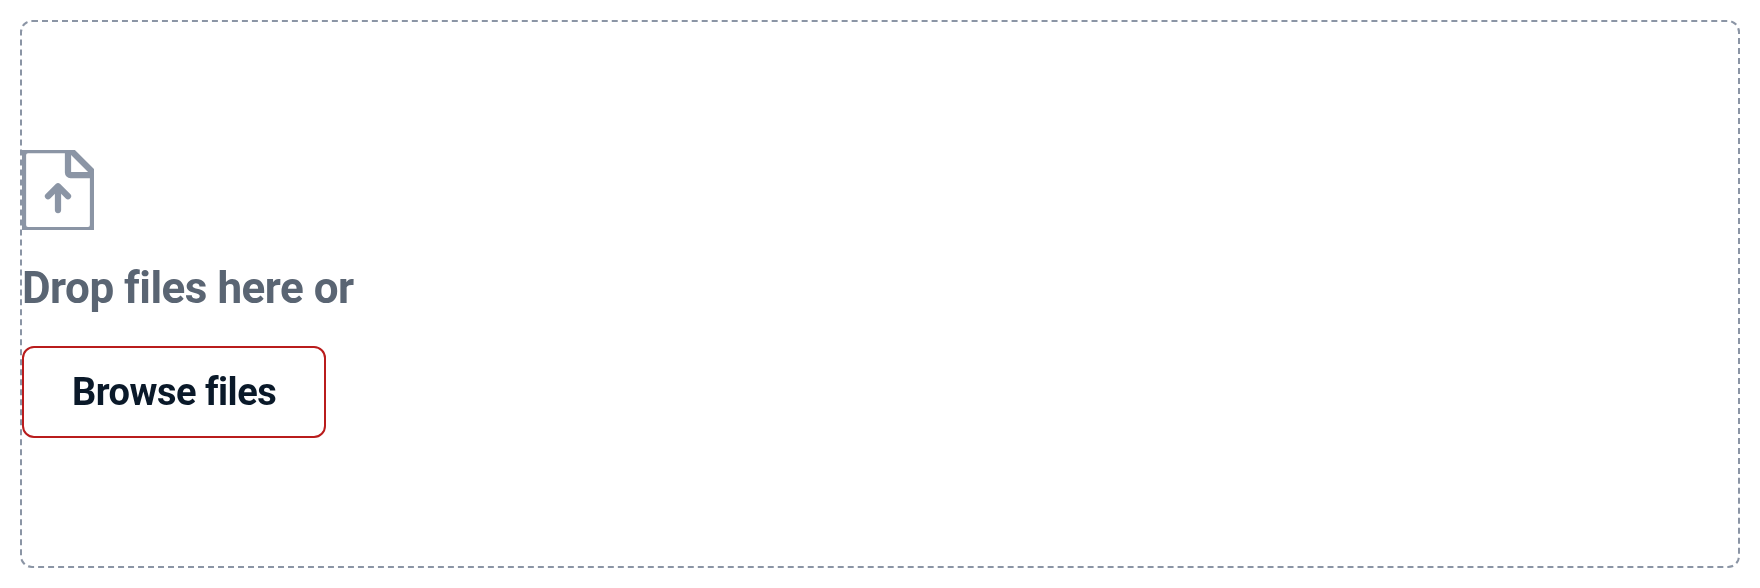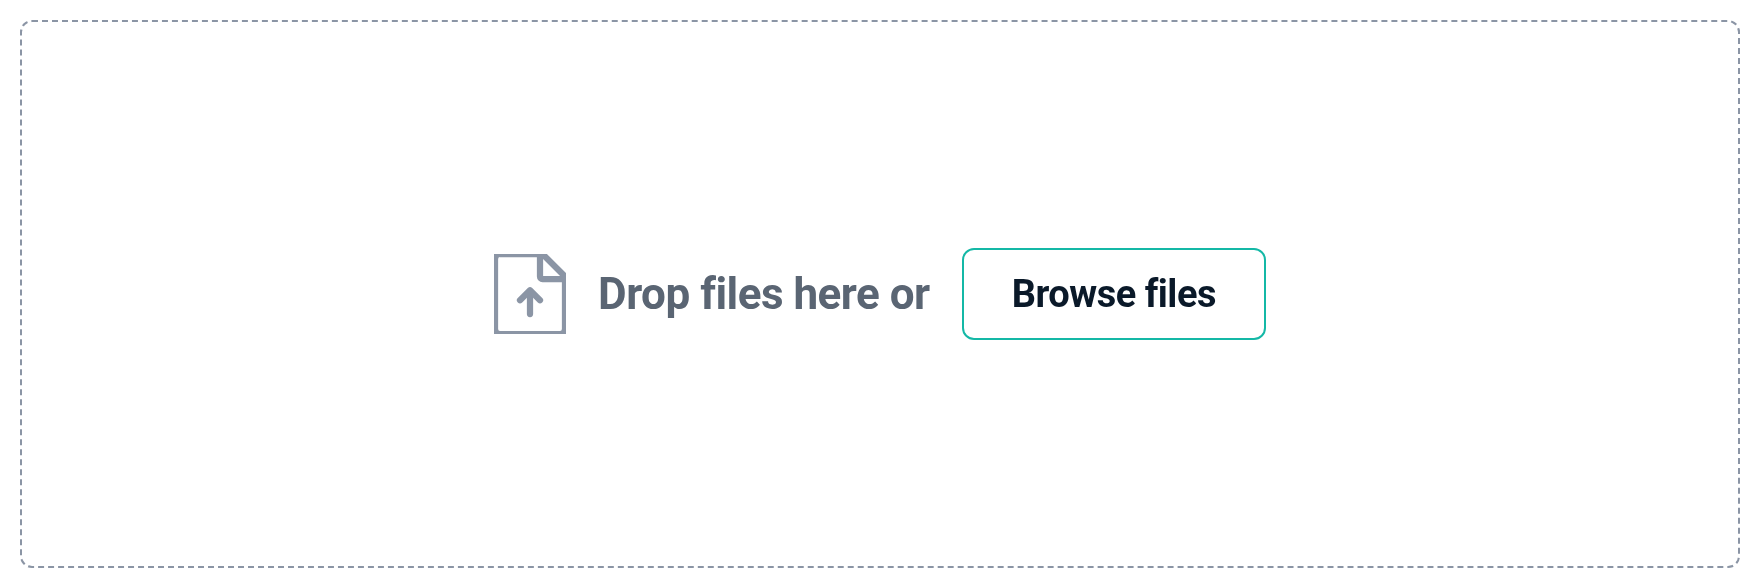--- a/index.html
+++ b/index.html
@@ -22,8 +22,8 @@
       border: 2px dashed #8b95a5;
       border-radius: 12px;
       display: flex;
-      flex-direction: row;
-      align-items: center;
+      flex-direction: column;
+      align-items: flex-start;
       justify-content: center;
       gap: 32px;
     }

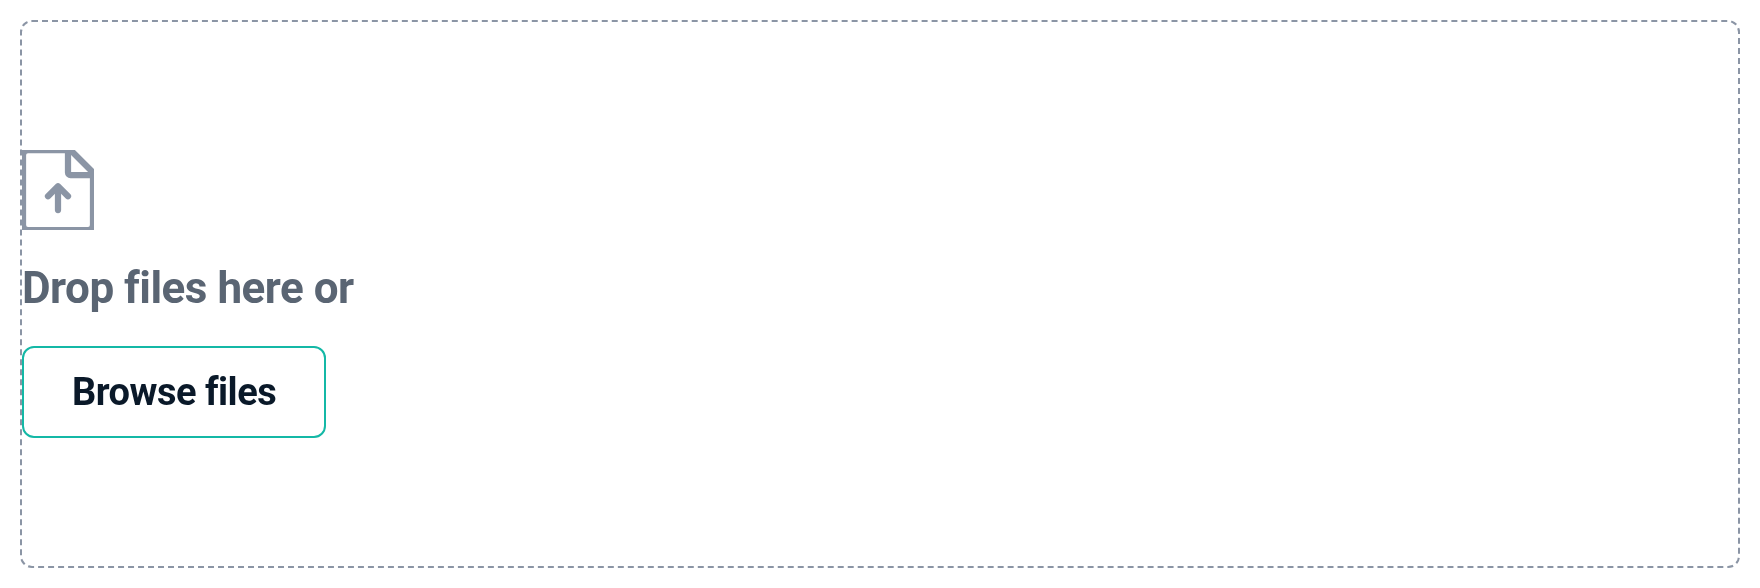--- a/index.html
+++ b/index.html
@@ -50,7 +50,7 @@
     
     .browse-button {
       background: #ffffff;
-      border: 2px solid #14b8a6;
+      border: 2px solid #b91c1c;
       border-radius: 12px;
       padding: 22px 48px;
       font-size: 38px;

